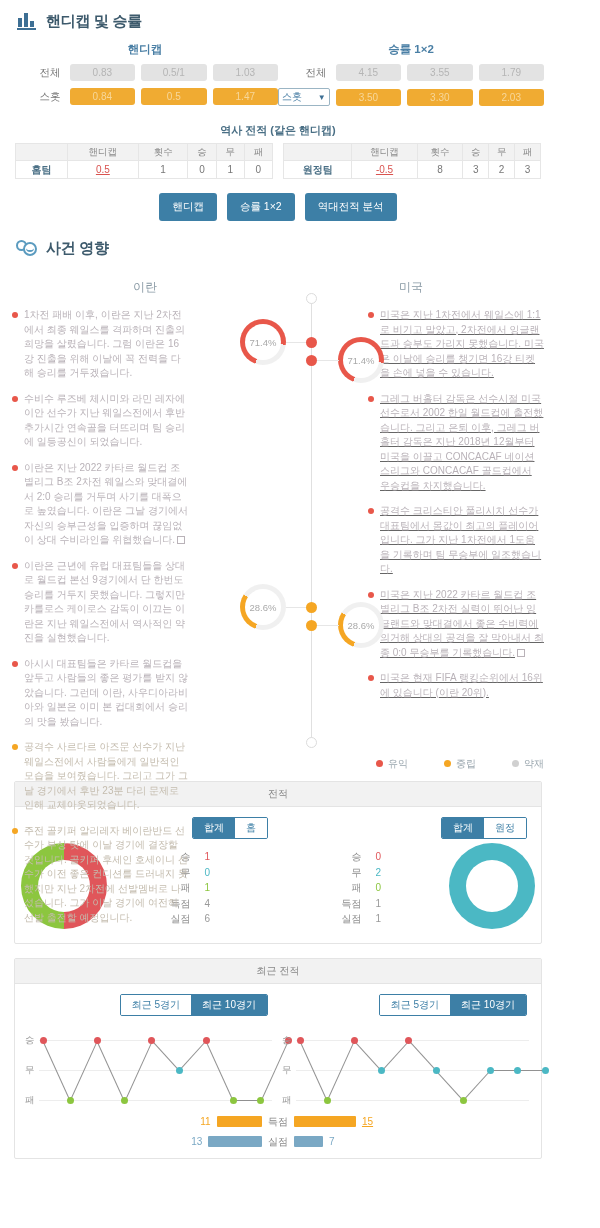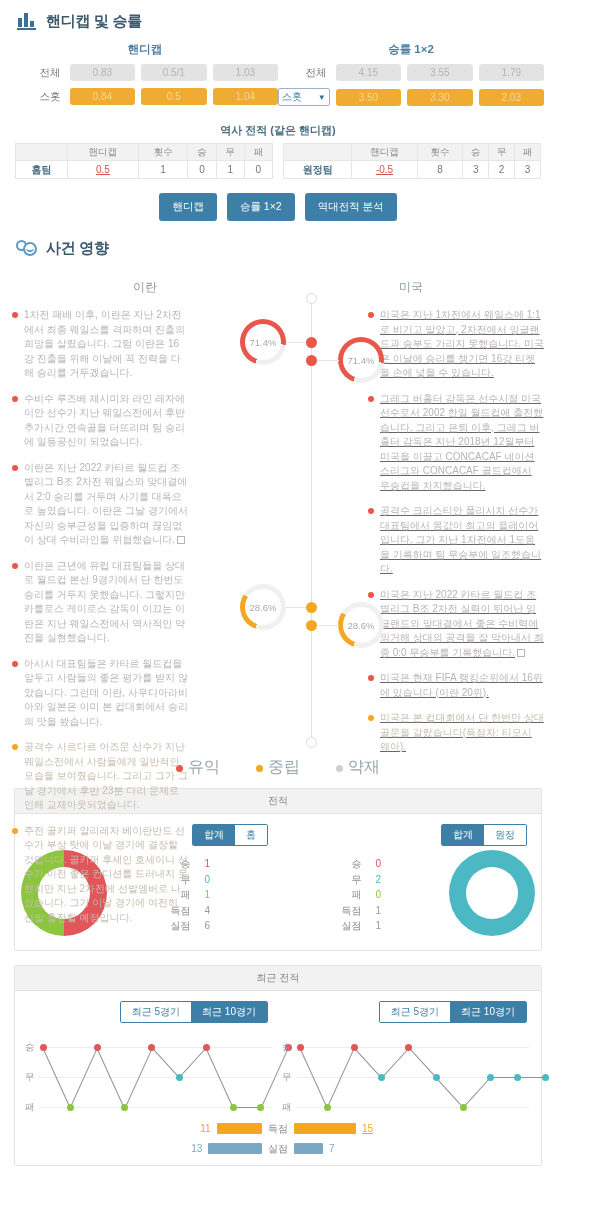--- a/index.html
+++ b/index.html
@@ -172,7 +172,7 @@
         <span class="odds-lab">스홋</span>
         <span class="cell amber">0.84</span>
         <span class="cell amber">0.5</span>
-        <span class="cell amber">1.04</span>
+        <span class="cell amber">1.47</span>
       </div>
     </div>
 

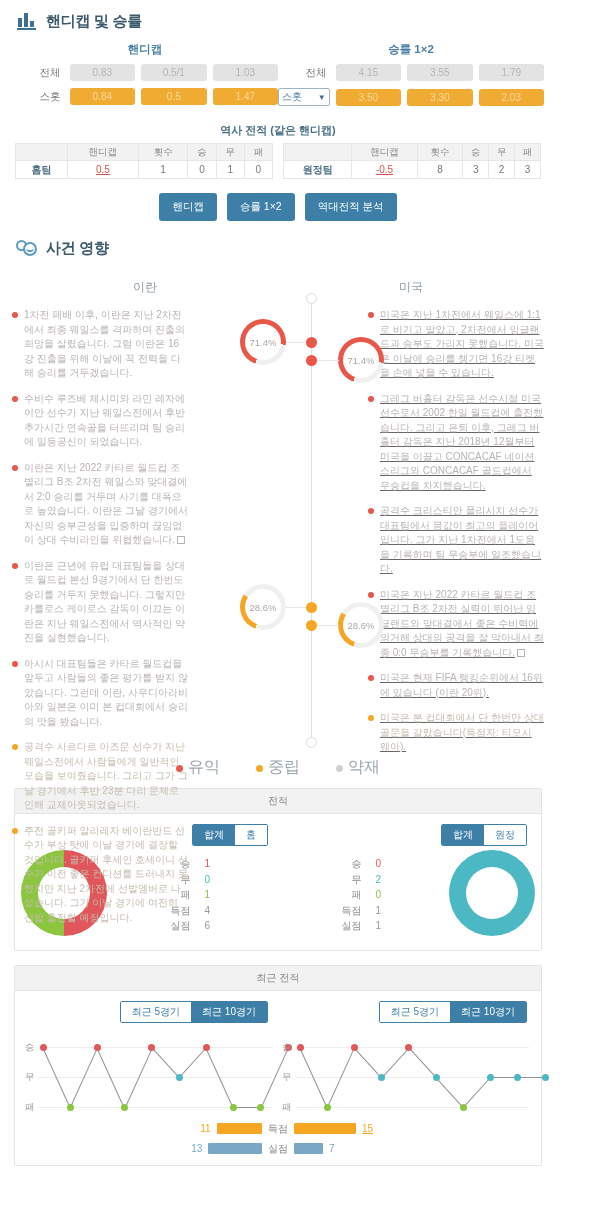--- a/index.html
+++ b/index.html
@@ -346,10 +346,6 @@
           <div class="ev pos">
             <span class="dot"></span>
             <p>미국은 현재 FIFA 랭킹순위에서 16위에 있습니다 (이란 20위).</p>
-          </div>
-          <div class="ev neu">
-            <span class="dot"></span>
-            <p>미국은 본 컵대회에서 단 한번만 상대 골문을 갈랐습니다(득점자: 티모시 웨아).</p>
           </div>
         </div>
     </div>

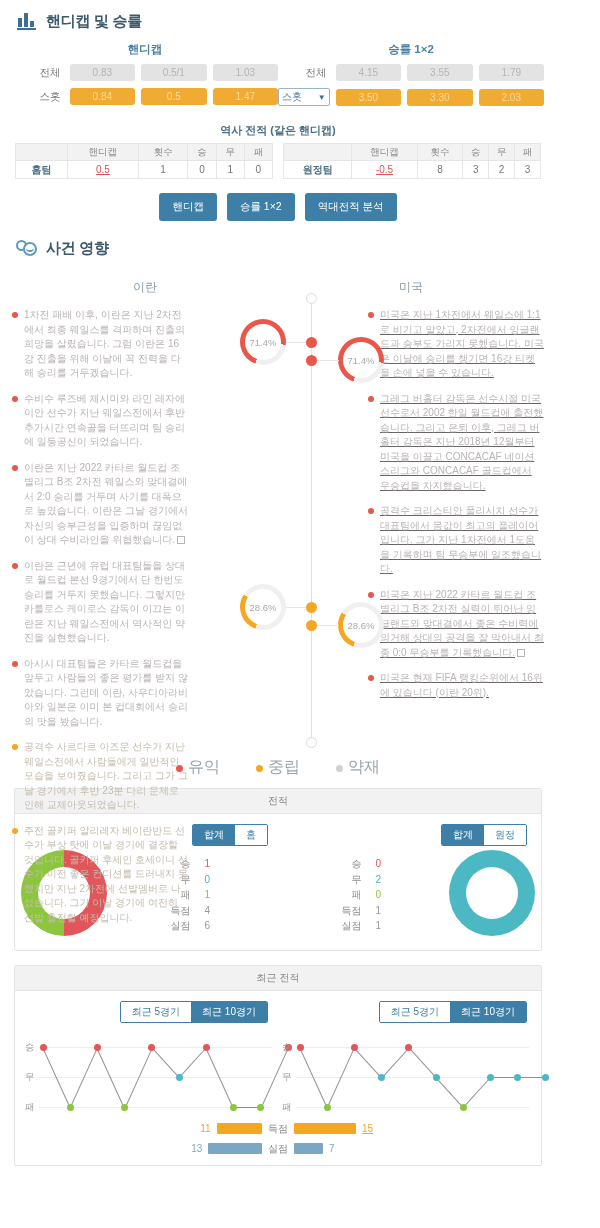--- a/index.html
+++ b/index.html
@@ -104,7 +104,7 @@
   .conn { position:absolute; height:1px; }
 
   
-  .legend { display:flex; justify-content:center; gap:36px; padding:12px 0 4px 0; font-size:16px; color:#9aa6ae; }
+  .legend { display:flex; justify-content:flex-end; gap:36px; padding:12px 0 4px 0; font-size:10px; color:#9aa6ae; }
   .legend i { display:inline-block; width:7px; height:7px; border-radius:50%; margin-right:5px; }
 
   

